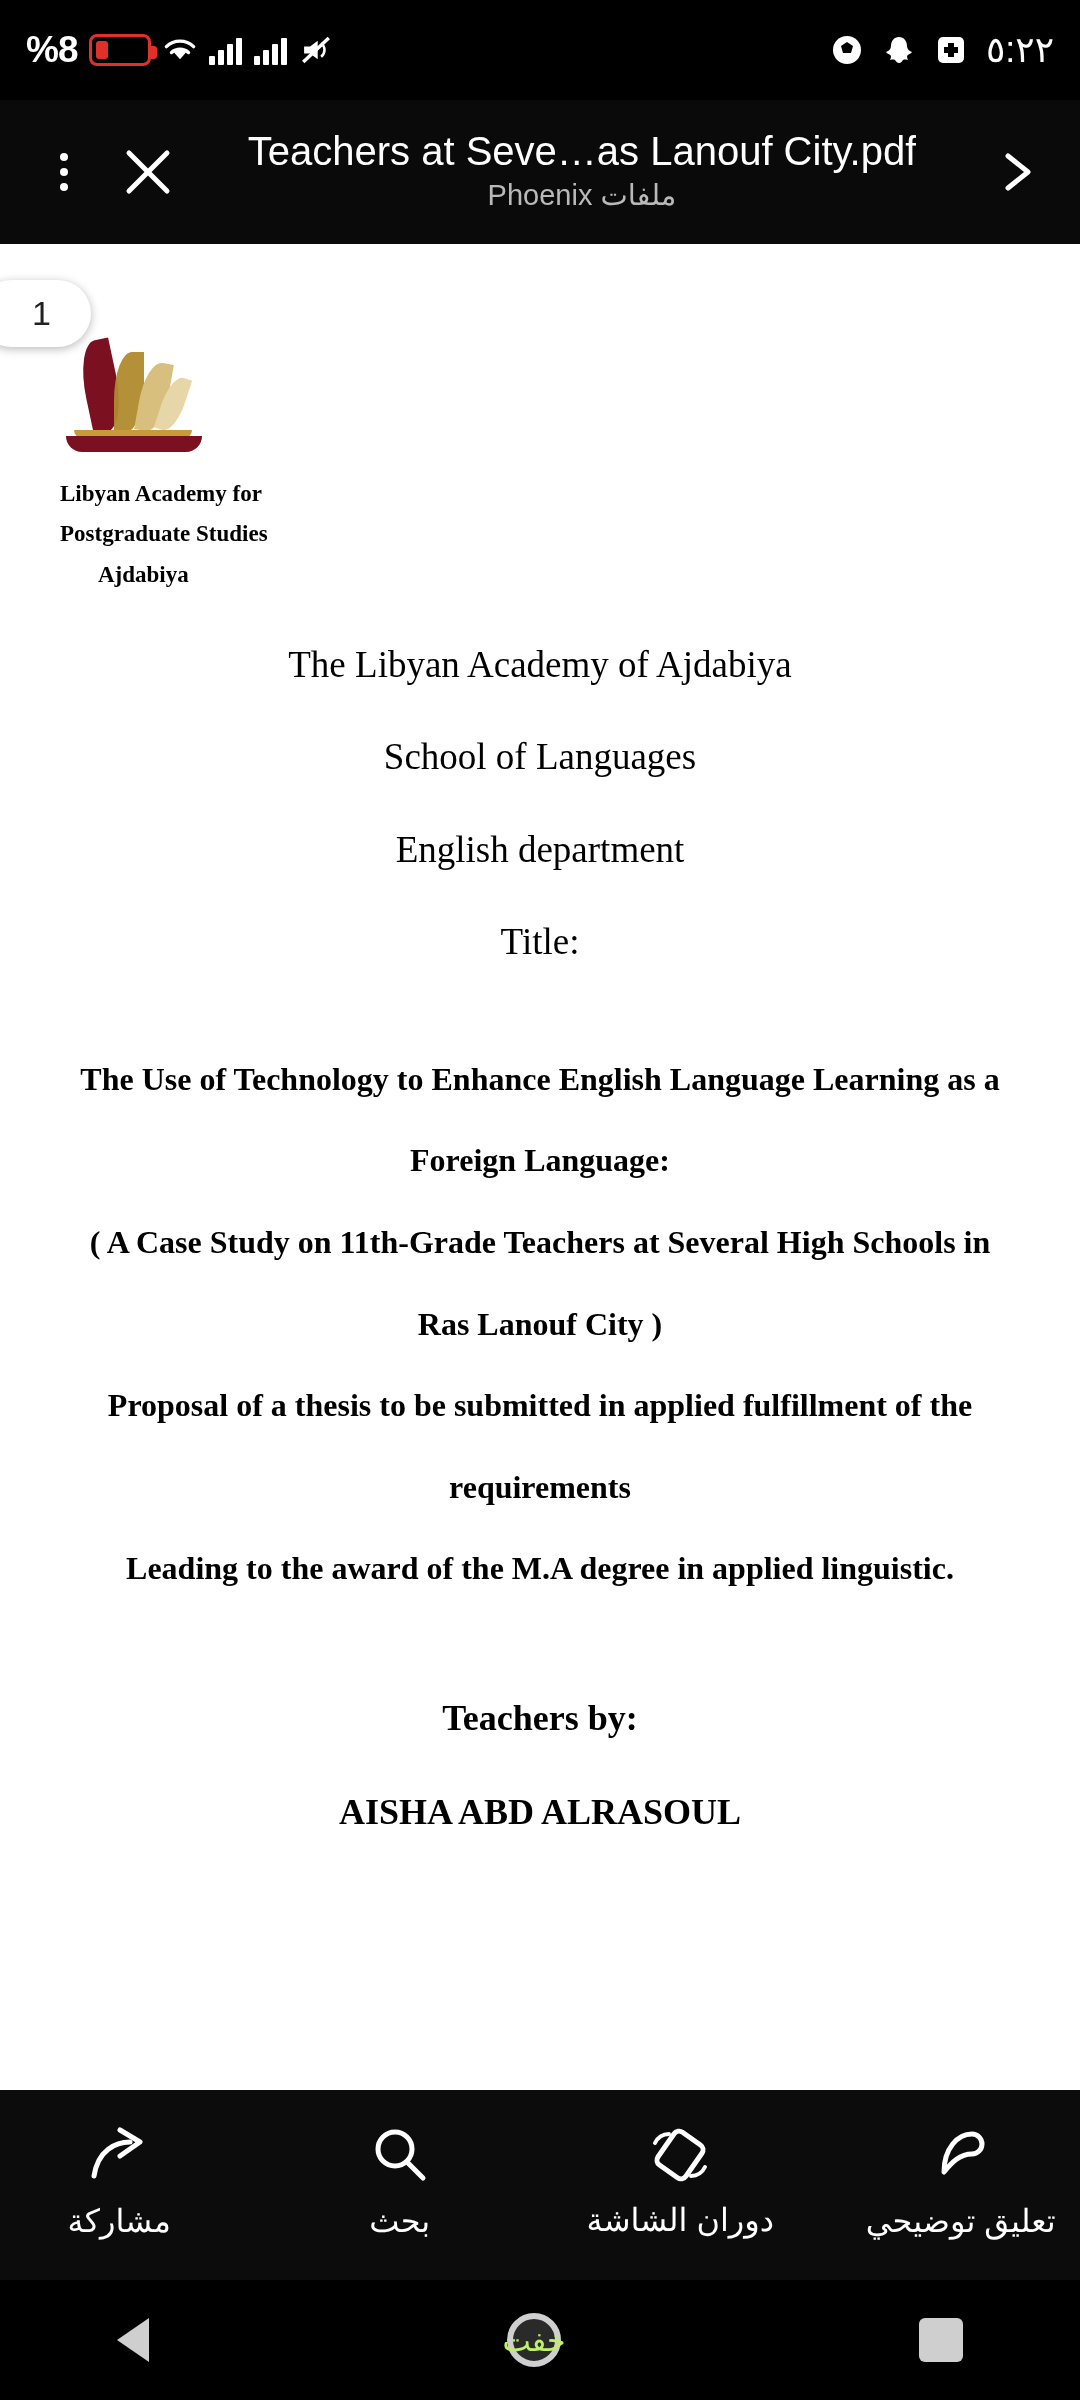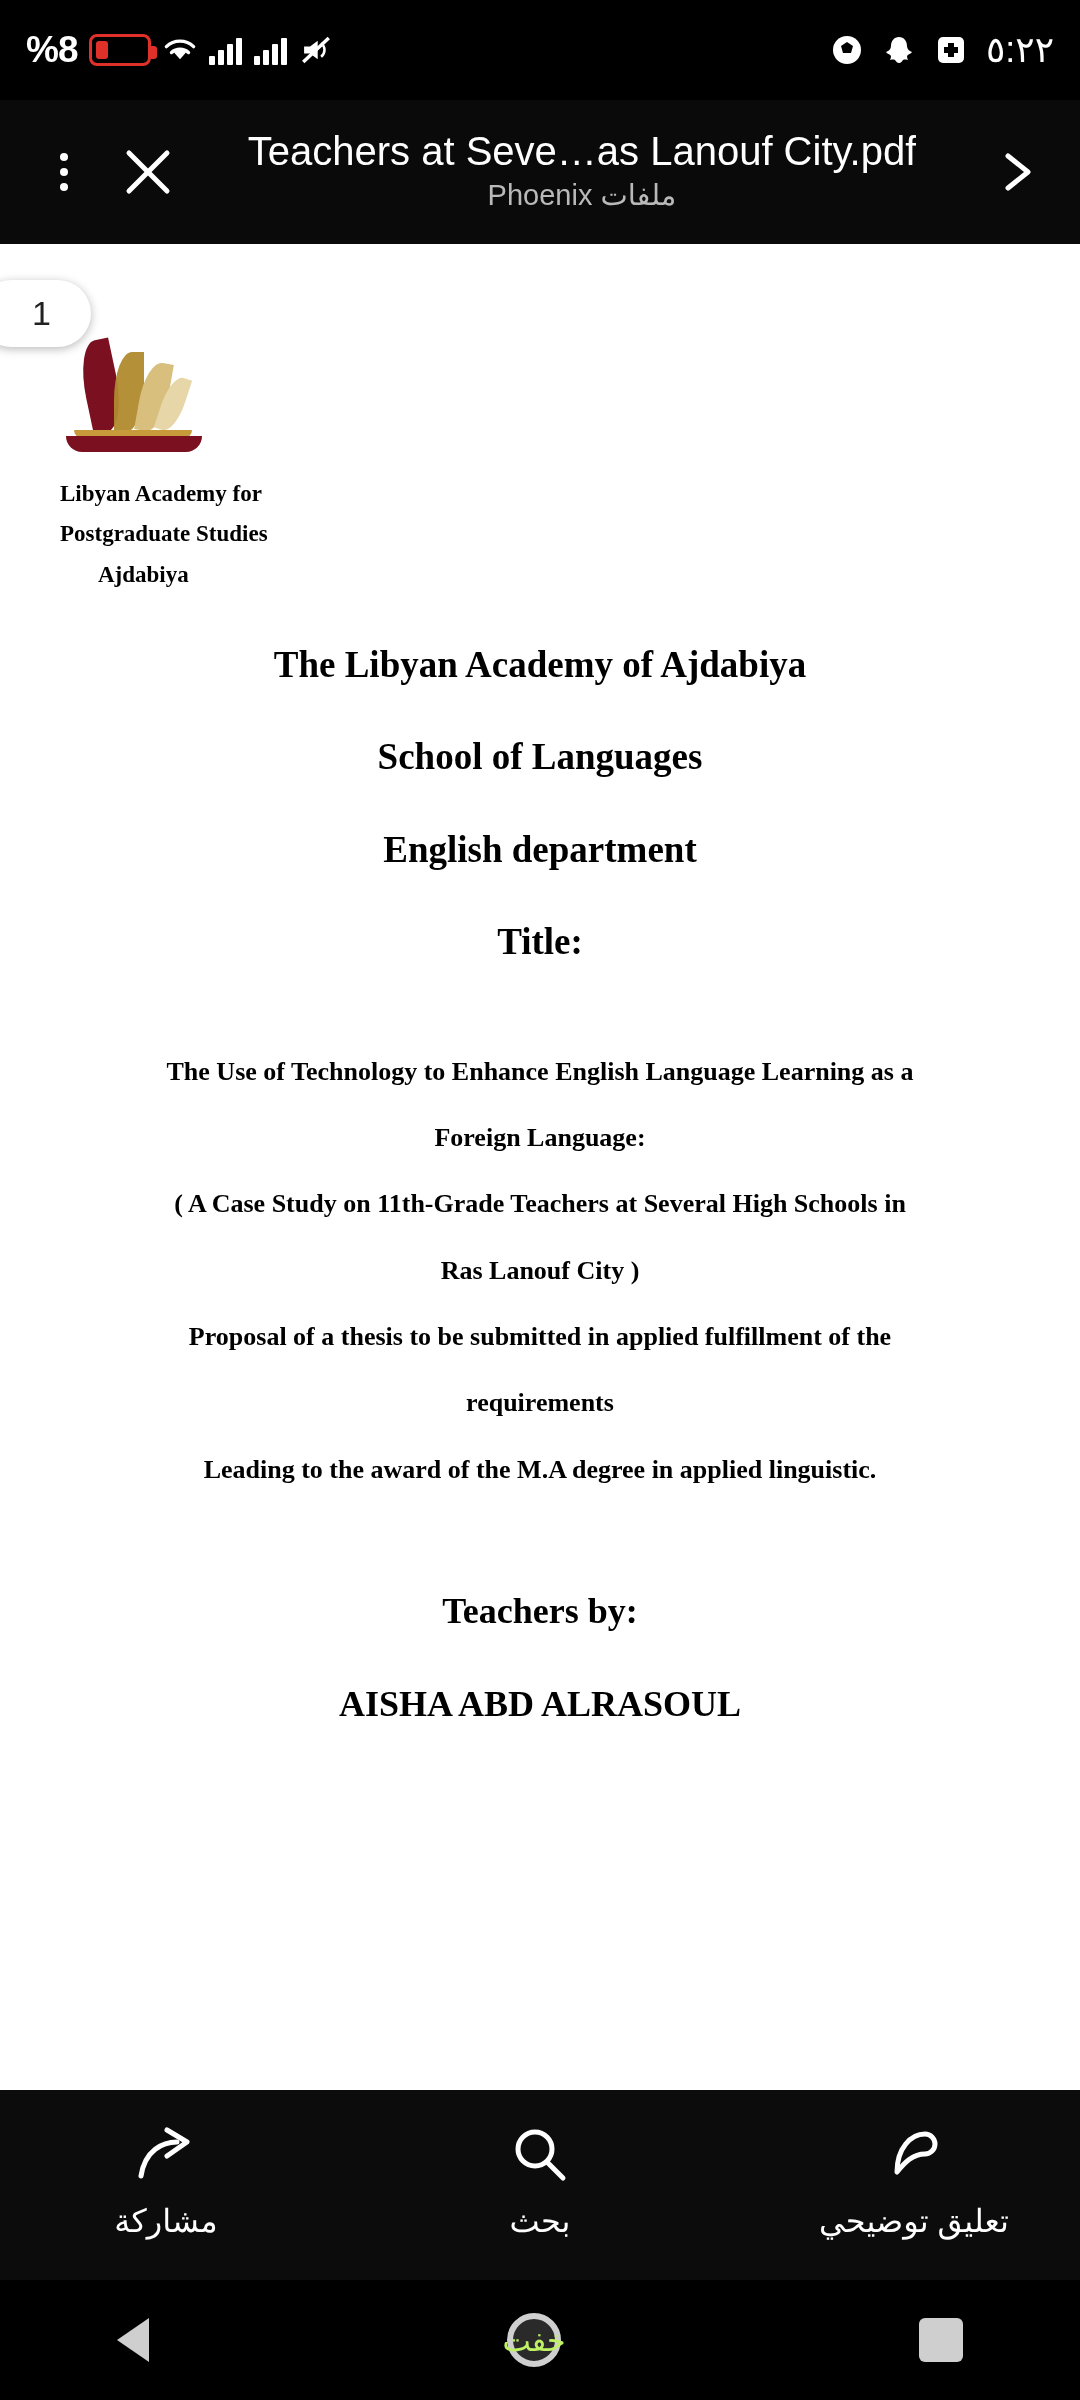--- a/index.html
+++ b/index.html
@@ -147,7 +147,7 @@
   .center-block { text-align: center; margin-top: 24px; }
   .center-block .ln {
     font-family: "Liberation Serif", serif;
-    font-weight: 700; font-size: 37px;
+    font-weight: 400; font-size: 37px;
     line-height: 2.5;
   }
   .title-block { text-align: center; margin-top: 50px; }

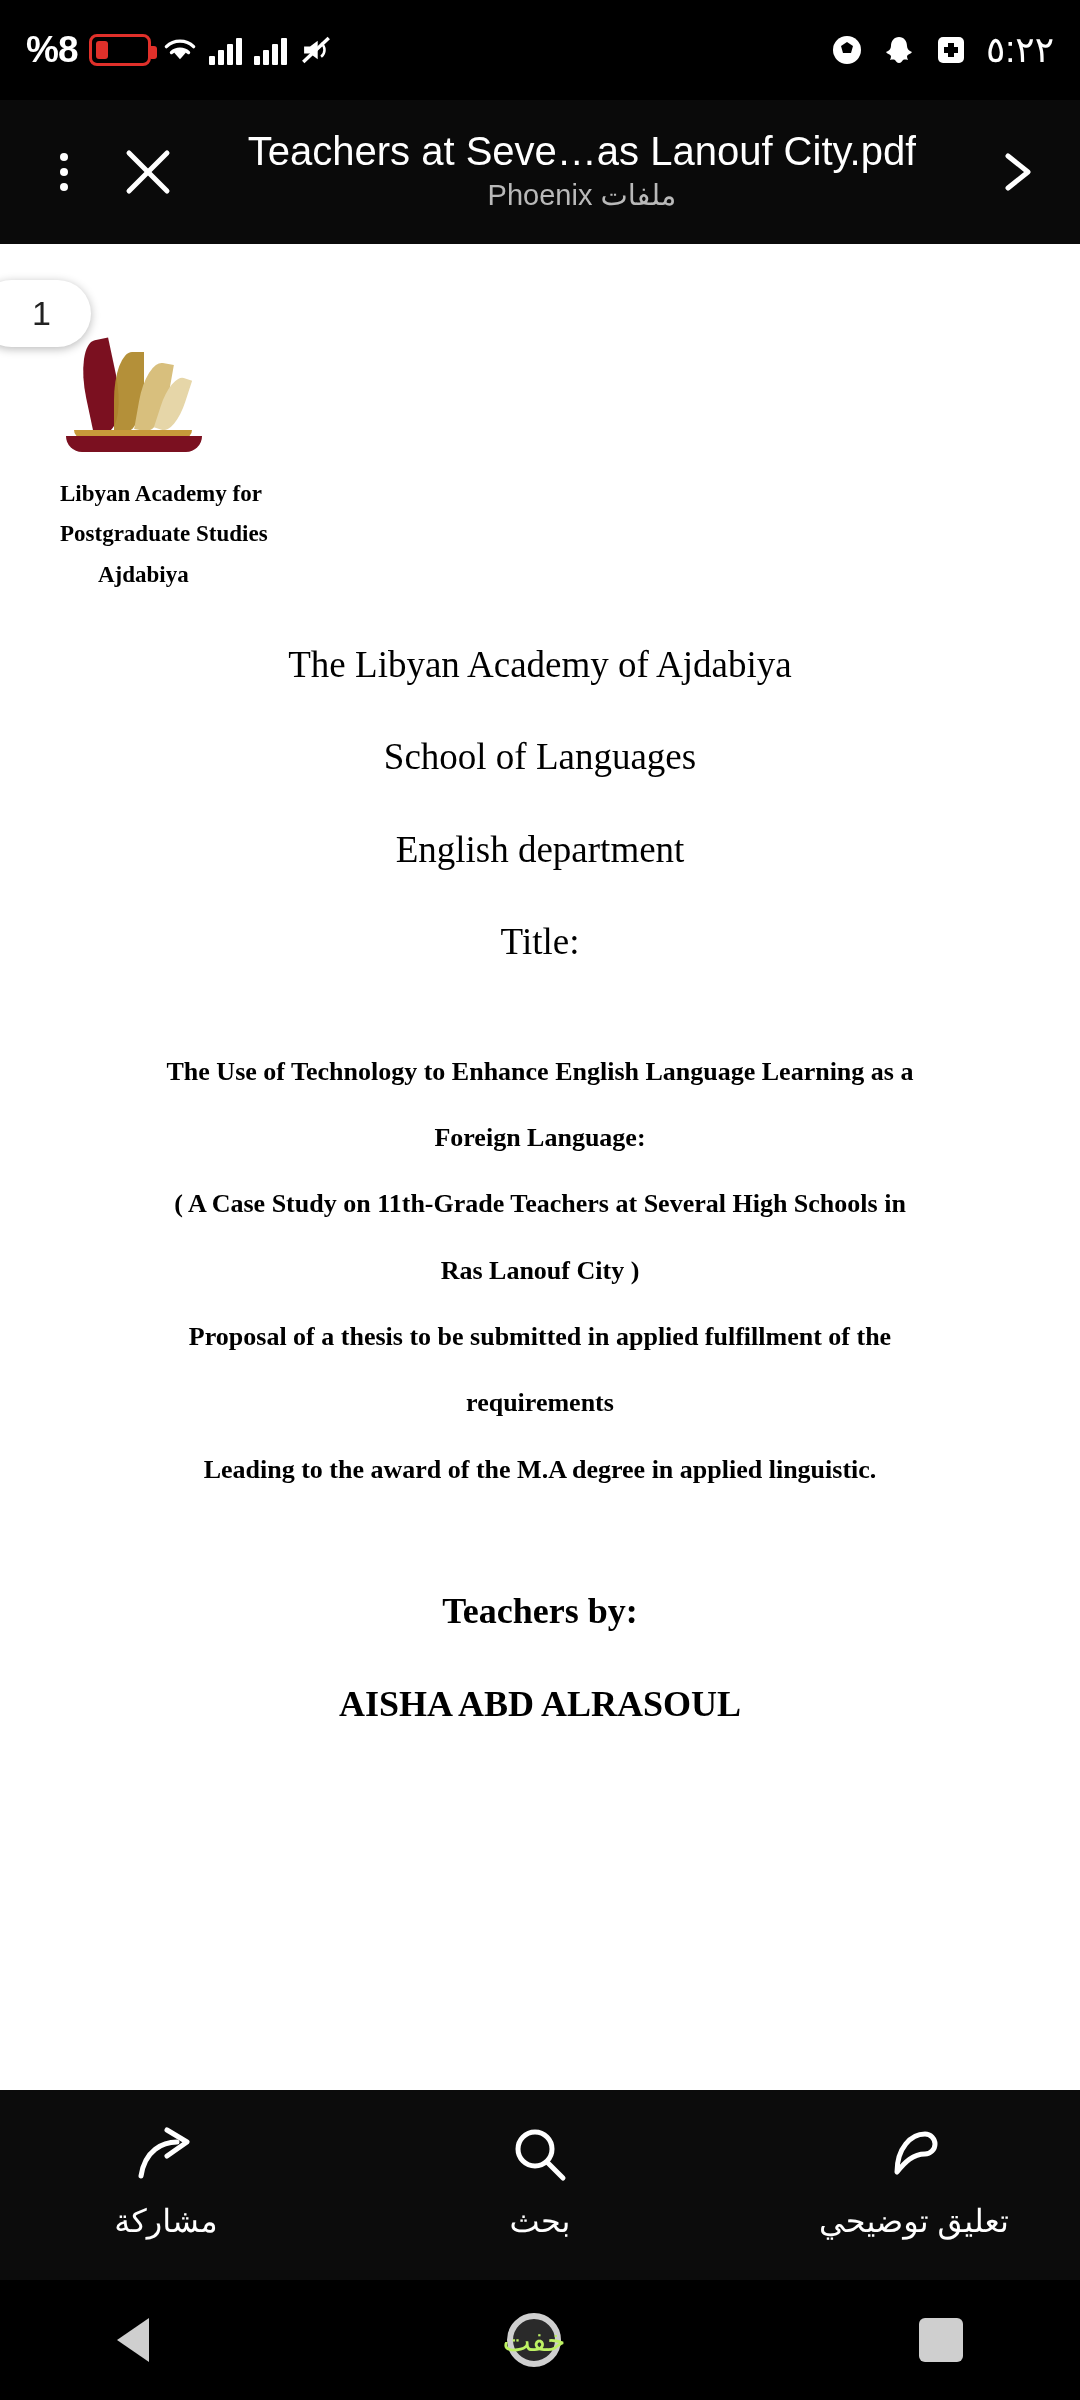--- a/index.html
+++ b/index.html
@@ -153,7 +153,7 @@
   .title-block { text-align: center; margin-top: 50px; }
   .title-block .ln {
     font-family: "Liberation Serif", serif;
-    font-weight: 700; font-size: 26px;
+    font-weight: 700; font-size: 32px;
     line-height: 2.55;
   }
   .presented { text-align: center; margin-top: 62px; }

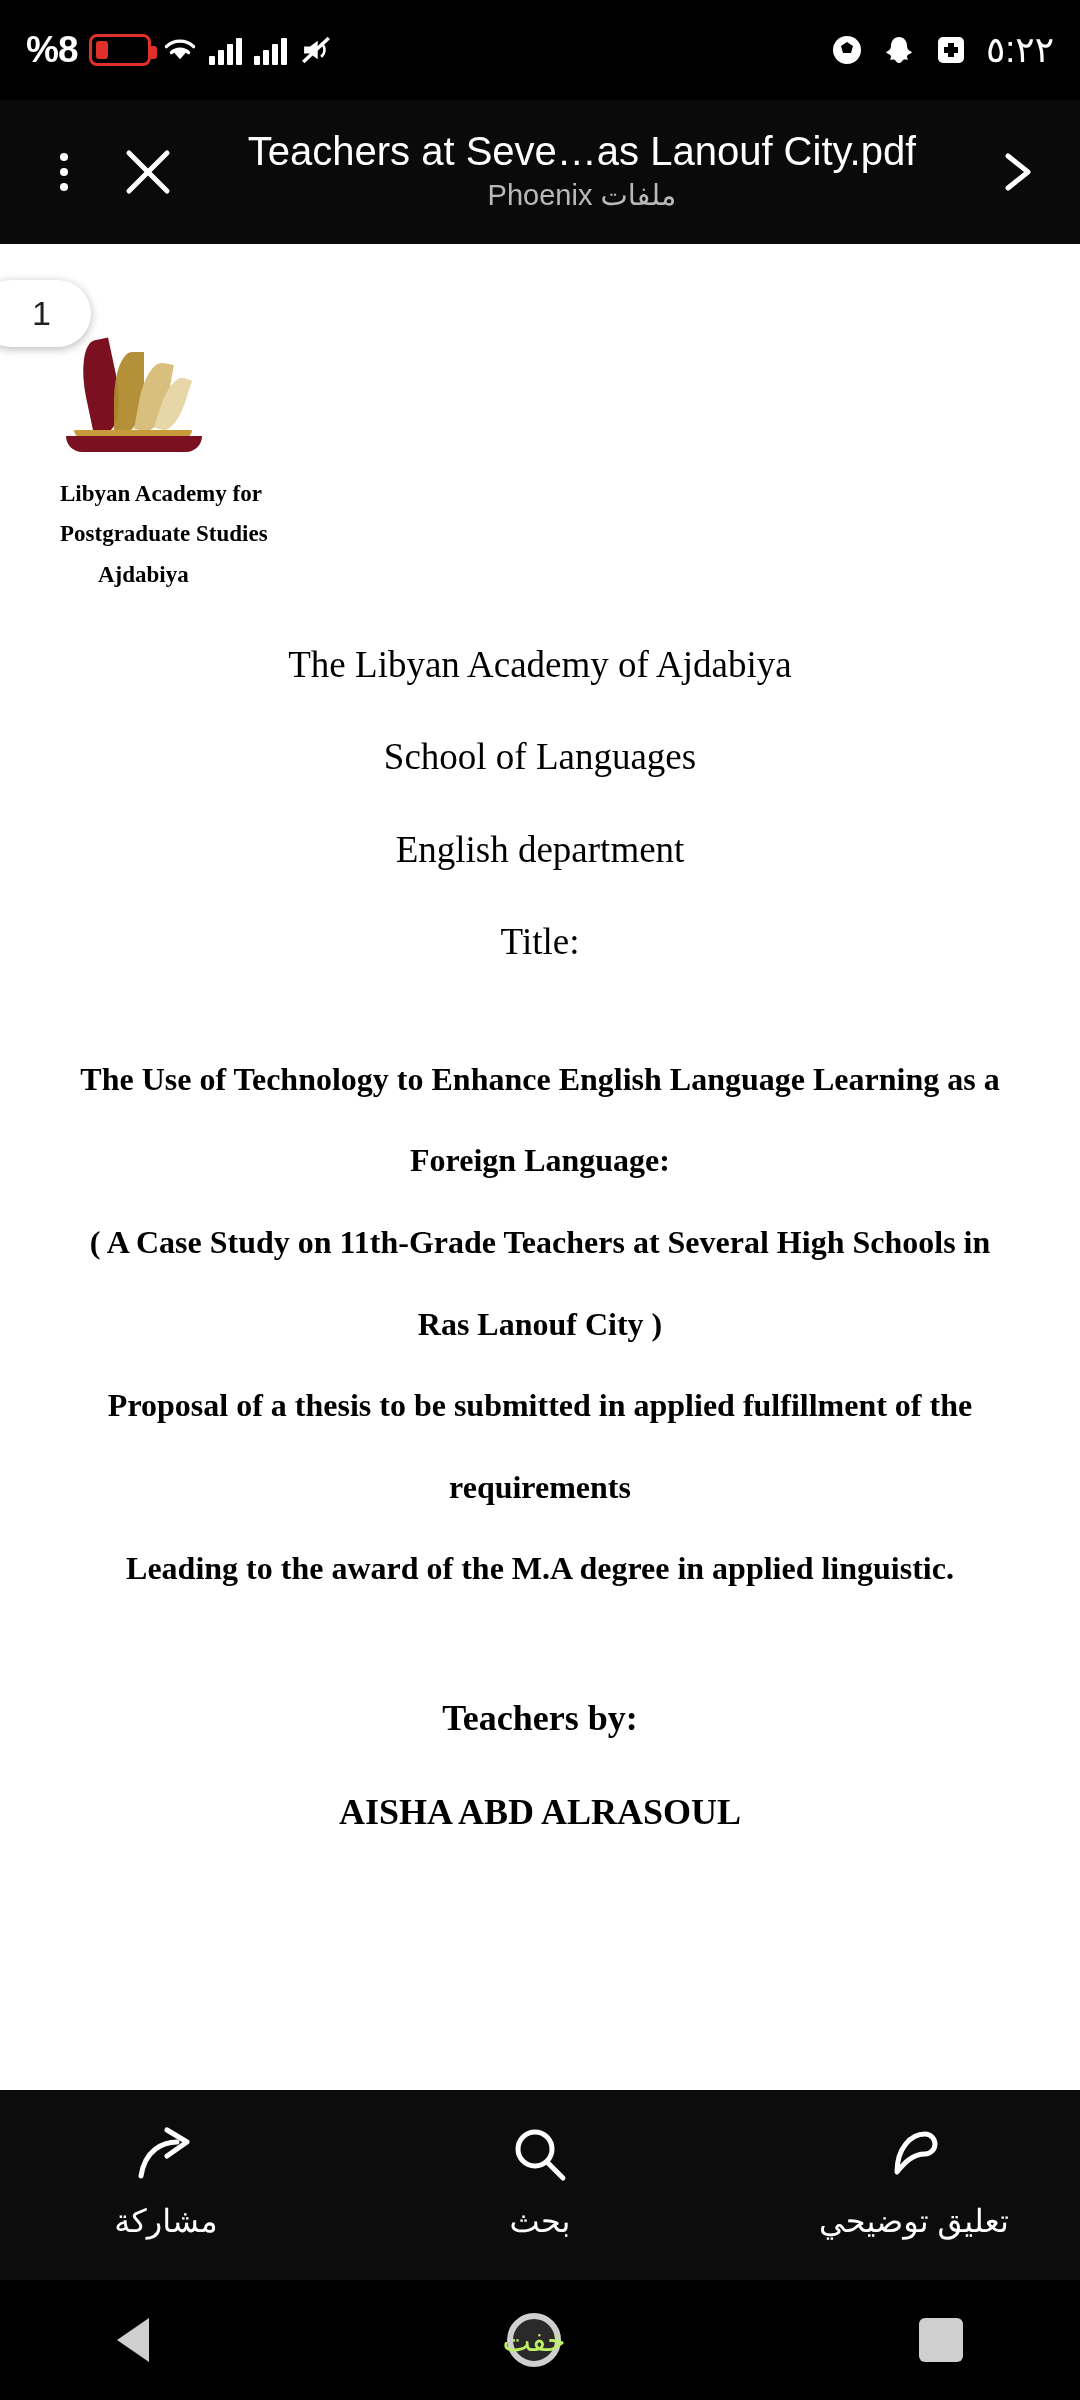--- a/index.html
+++ b/index.html
@@ -365,6 +365,16 @@
       <span class="lbl">بحث</span>
     </div>
 
+    <div class="tool">
+      <span>
+        <svg width="70" height="60" viewBox="0 0 70 60">
+            <rect x="18" y="10" width="34" height="40" rx="6" transform="rotate(35 35 30)" fill="none" stroke="#fff" stroke-width="5"></rect>
+            <path d="M10 18 a16 16 0 0 1 14 -9" fill="none" stroke="#fff" stroke-width="4" stroke-linecap="round"></path>
+            <path d="M60 42 a16 16 0 0 1 -14 9" fill="none" stroke="#fff" stroke-width="4" stroke-linecap="round"></path>
+          </svg>
+      </span>
+      <span class="lbl">دوران الشاشة</span>
+    </div>
 
     <div class="tool">
       <span>

